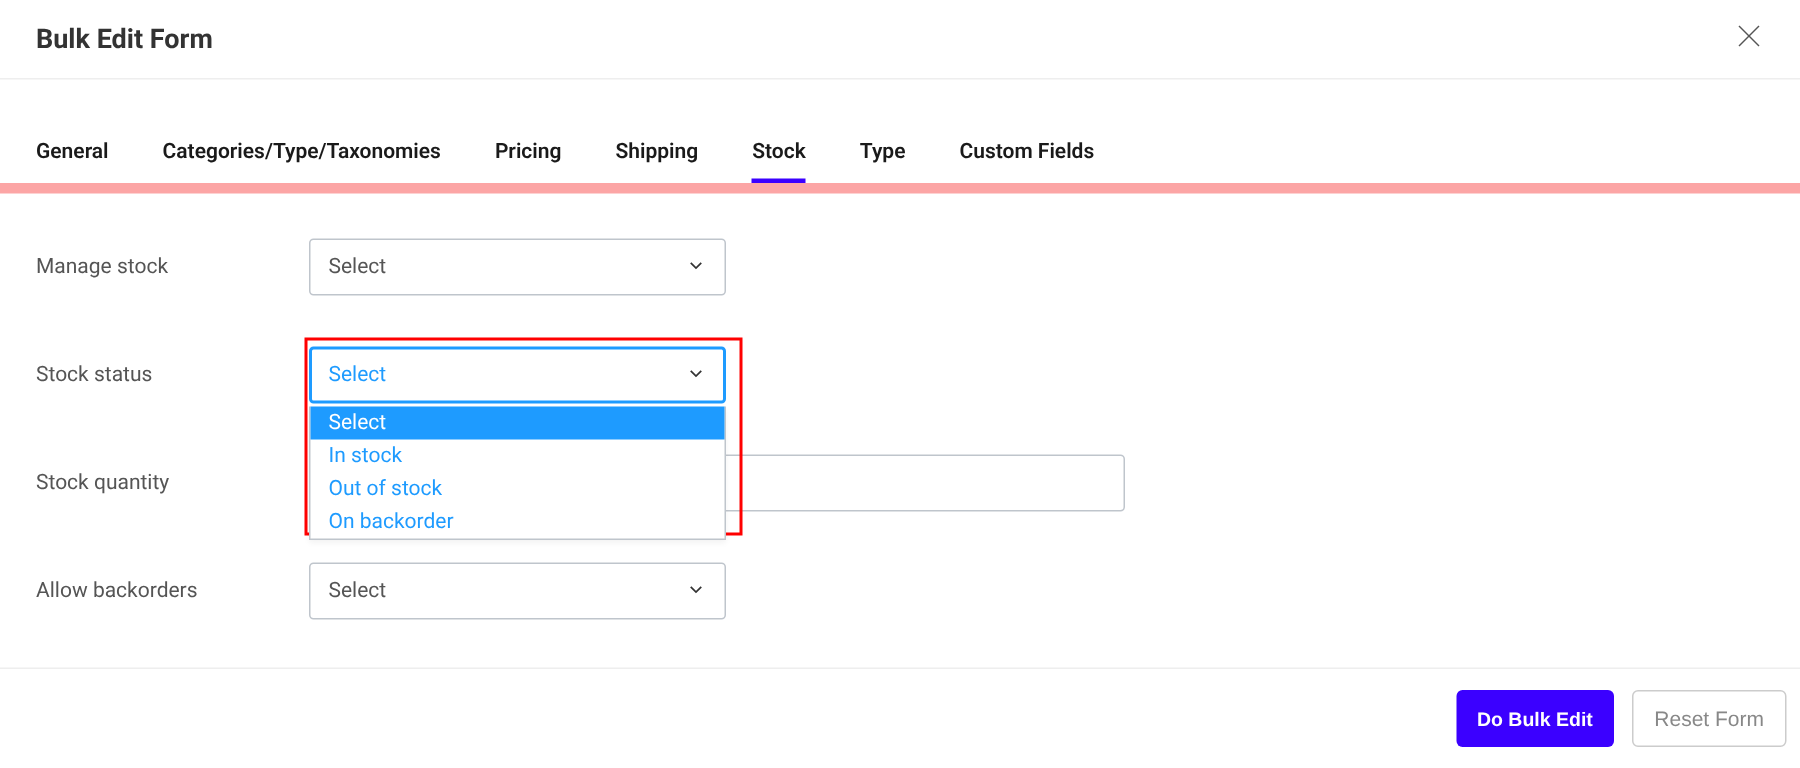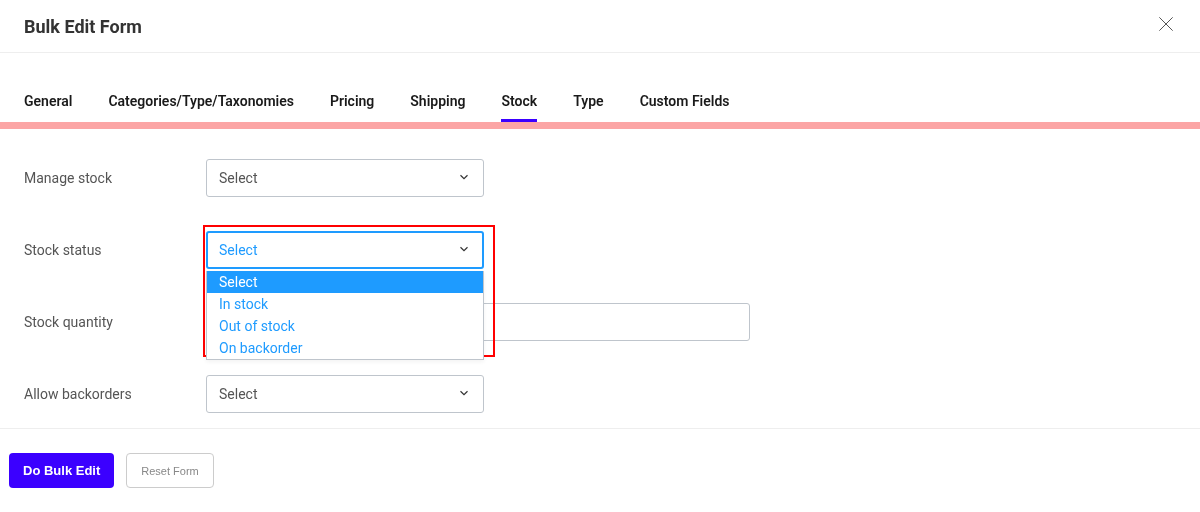--- a/index.html
+++ b/index.html
@@ -26,7 +26,7 @@
     .dropdown-item.selected { background: #1e9bff; color: #fff; }
     .highlight-box { position: absolute; border: 2px solid #ff0000; pointer-events: none; }
     .stock-status-wrap { position: relative; width: 278px; }
-    .footer { position: absolute; bottom: 0; left: 0; right: 0; padding: 24px 9px; border-top: 1px solid #eee; display: flex; gap: 12px; }
+    .footer { position: absolute; bottom: 0; left: 0; right: 0; padding: 14px 9px; border-top: 1px solid #eee; display: flex; gap: 12px; justify-content: flex-end; }
     .btn-primary { background: #3b00ff; color: #fff; border: none; border-radius: 4px; padding: 10px 14px; font-size: 13px; font-weight: 600; cursor: pointer; }
     .btn-secondary { background: #fff; color: #888; border: 1px solid #ccc; border-radius: 4px; padding: 10px 14px; font-size: 11px; font-weight: 500; cursor: pointer; }
   </style>

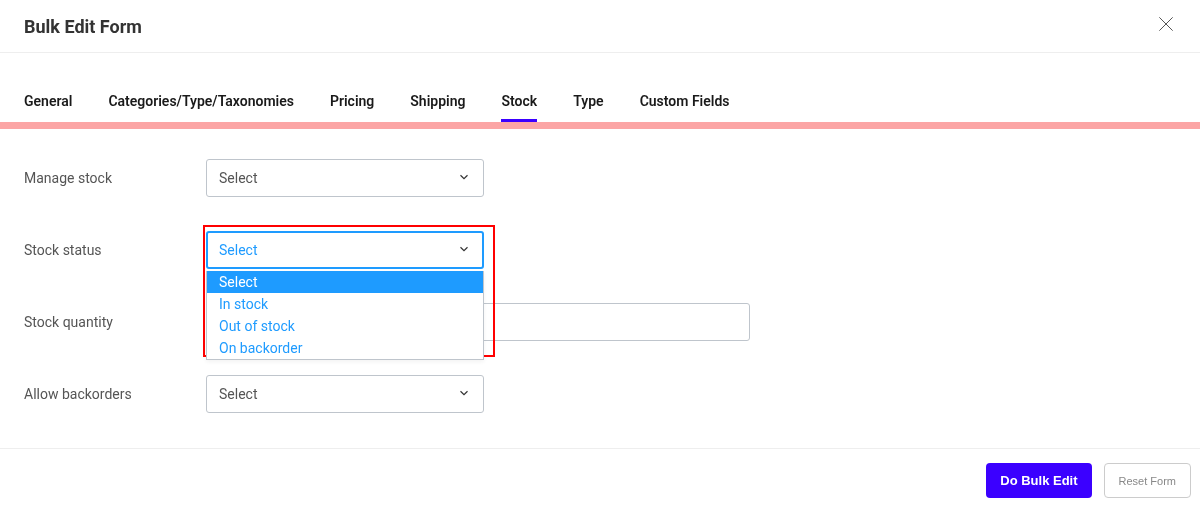--- a/index.html
+++ b/index.html
@@ -28,7 +28,7 @@
     .stock-status-wrap { position: relative; width: 278px; }
     .footer { position: absolute; bottom: 0; left: 0; right: 0; padding: 14px 9px; border-top: 1px solid #eee; display: flex; gap: 12px; justify-content: flex-end; }
     .btn-primary { background: #3b00ff; color: #fff; border: none; border-radius: 4px; padding: 10px 14px; font-size: 13px; font-weight: 600; cursor: pointer; }
-    .btn-secondary { background: #fff; color: #888; border: 1px solid #ccc; border-radius: 4px; padding: 10px 14px; font-size: 11px; font-weight: 500; cursor: pointer; }
+    .btn-secondary { background: #fff; color: #888; border: 1px solid #ccc; border-radius: 4px; padding: 10px 14px; font-size: 14px; font-weight: 500; cursor: pointer; }
   </style>
 </head>
 <body>

